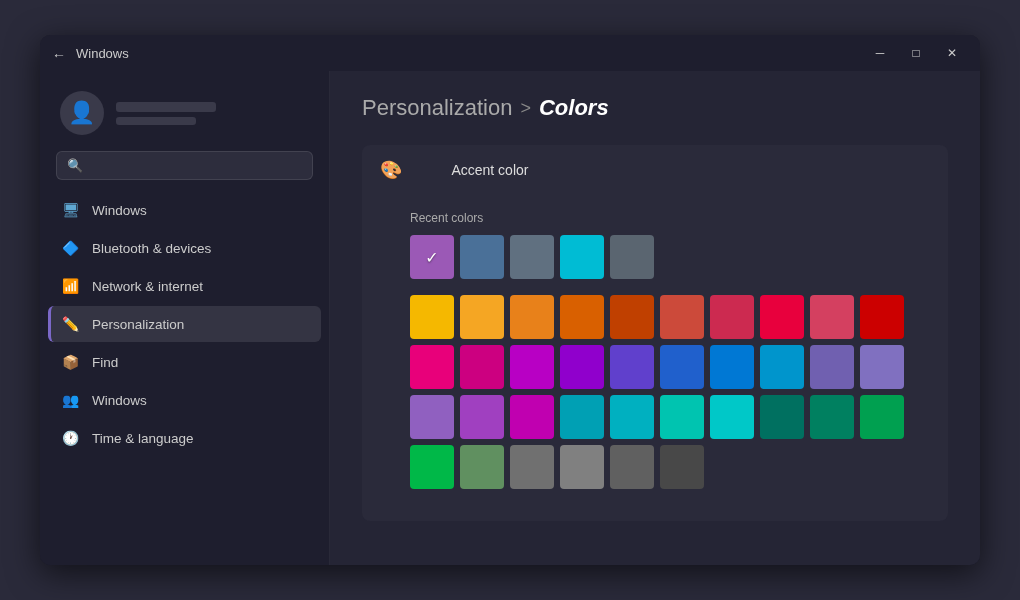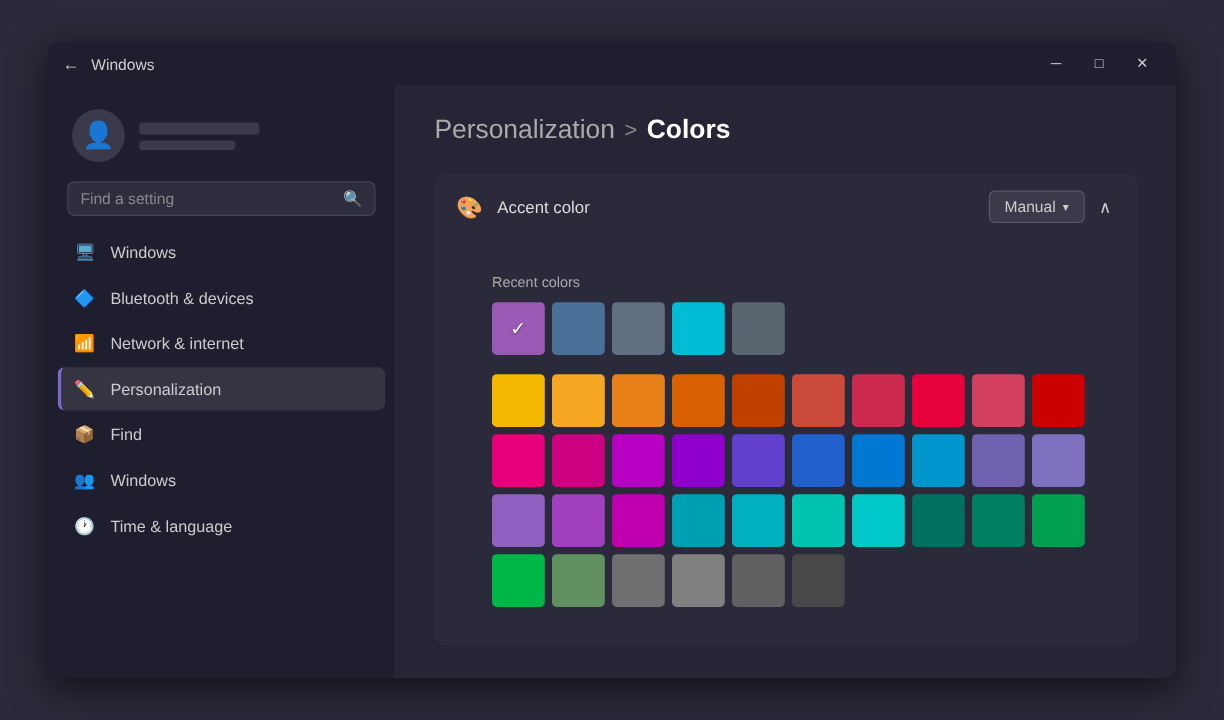--- a/index.html
+++ b/index.html
@@ -204,6 +204,7 @@
       color: #fff;
       font-size: 22px;
       font-weight: 700;
+      font-style: italic;
     }
     
     .section-card {

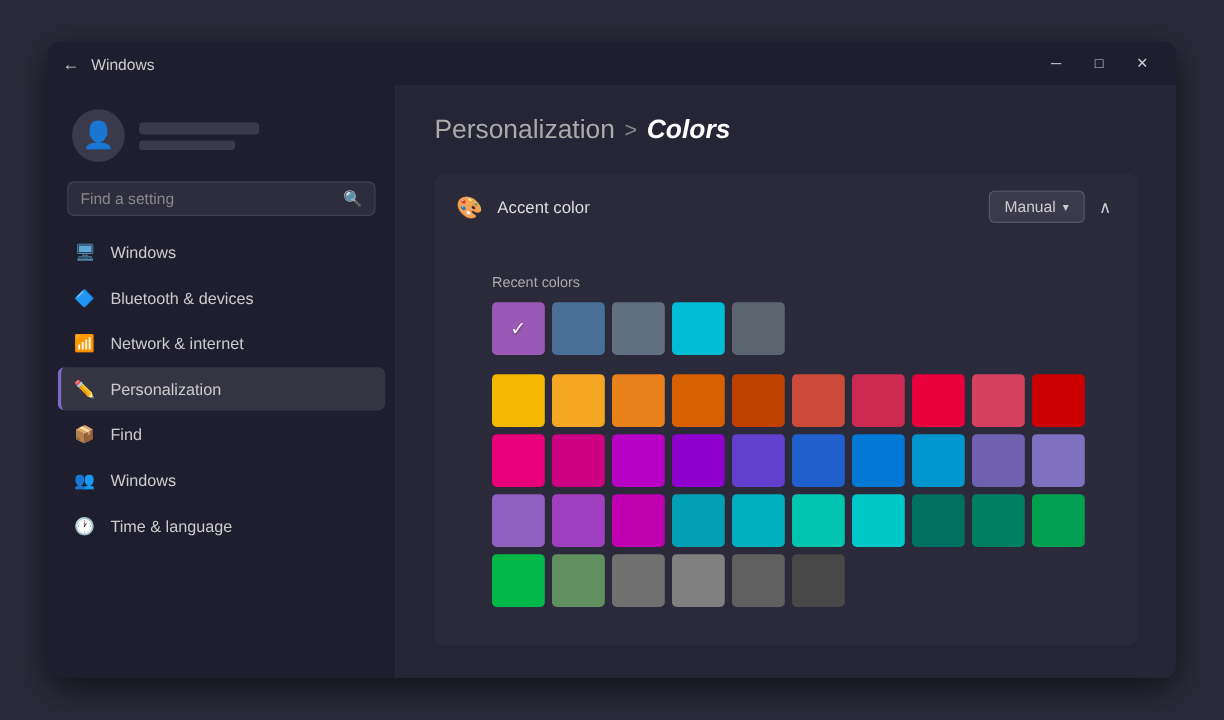--- a/index.html
+++ b/index.html
@@ -326,7 +326,6 @@
       </div>
 
       <div class="search-box">
-        <input class="search-input" type="text" placeholder="Find a setting" style="">
         <span class="search-icon-span">🔍</span>
       </div>
 

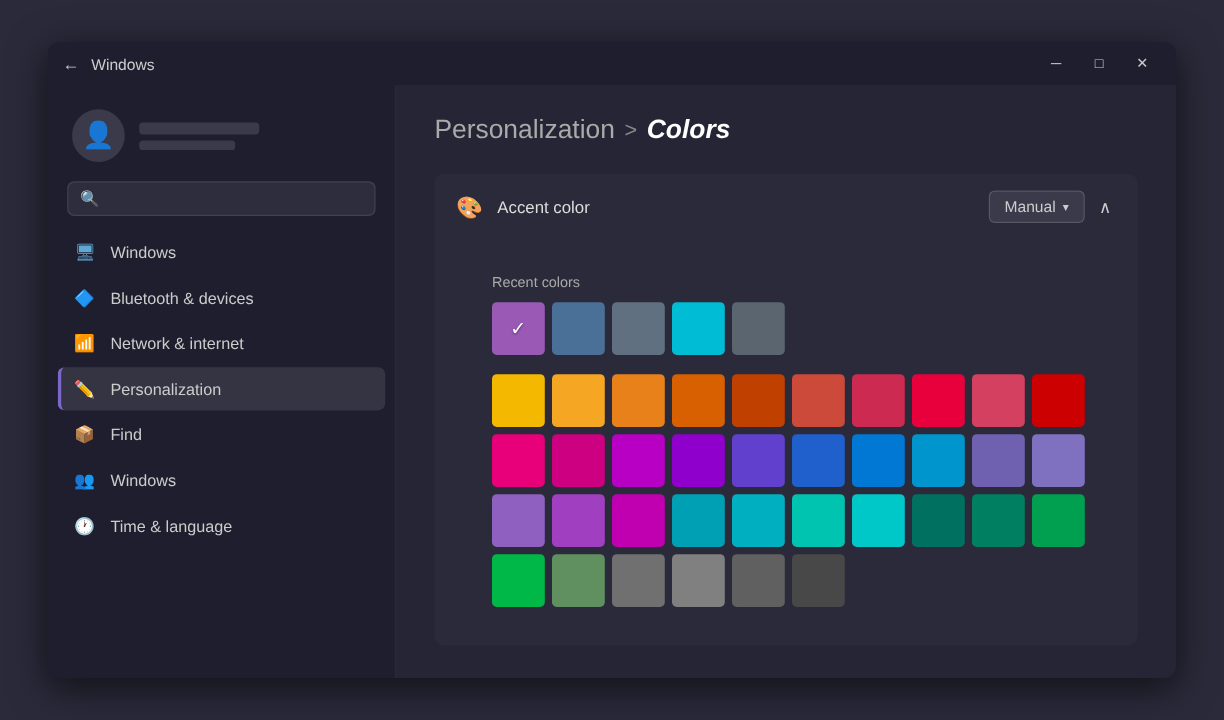--- a/index.html
+++ b/index.html
@@ -233,6 +233,7 @@
     .section-title {
       color: #ddd;
       font-size: 14px;
+      margin-left: 37px;
     }
     .section-control {
       display: flex;

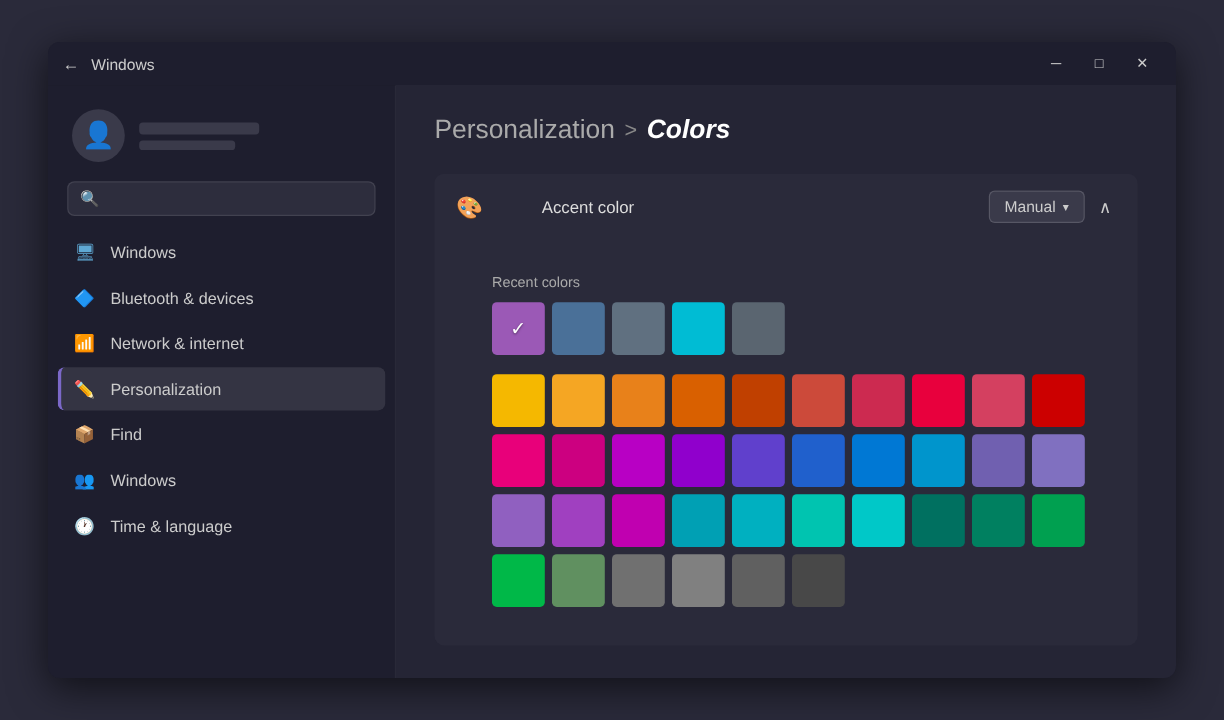--- a/index.html
+++ b/index.html
@@ -374,13 +374,6 @@
           <div class="section-header-left">
             <span class="section-icon">🎨</span>
             <span class="section-title">Accent color</span>
-          </div>
-          <div class="section-control">
-            <button class="dropdown-btn">
-              <span>Manual</span>
-              <span class="chevron-down">▾</span>
-            </button>
-            <button class="collapse-btn">∧</button>
           </div>
         </div>
 

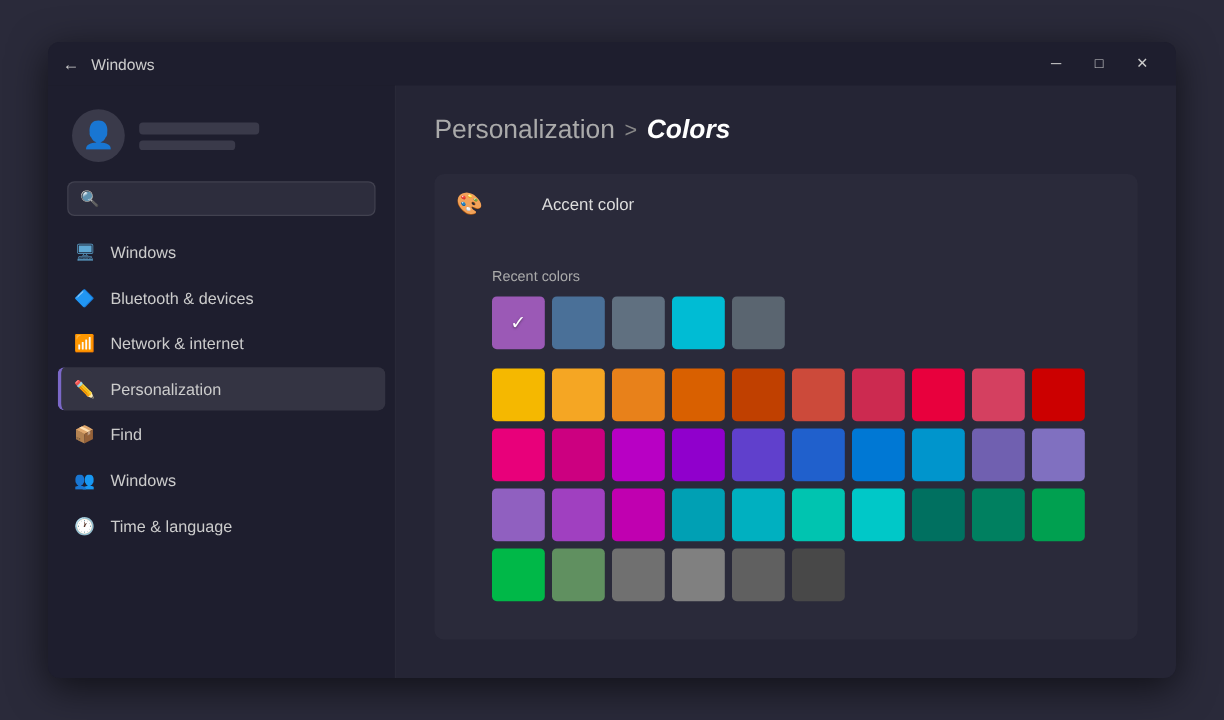--- a/index.html
+++ b/index.html
@@ -269,7 +269,7 @@
       color: #aaa;
       font-size: 12px;
       margin-bottom: 10px;
-      margin-top: 20px;
+      margin-top: 8px;
     }
     .color-grid {
       display: flex;

